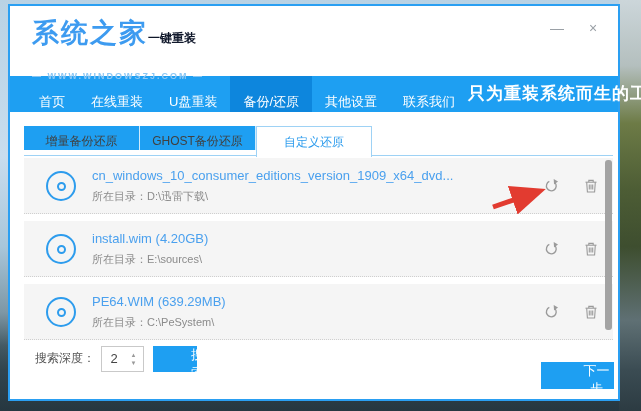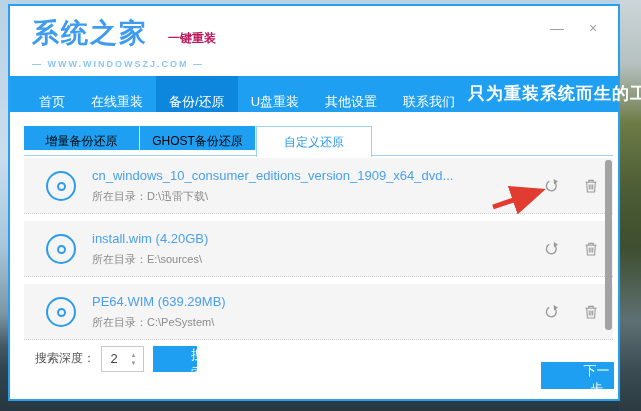--- a/index.html
+++ b/index.html
@@ -23,7 +23,7 @@
   .logo{ position:absolute; left:22px; top:9px; }
   .logo-line{ display:flex; align-items:baseline; }
   .logo-main{ font-size:27px; font-weight:bold; color:#3d9bf0; letter-spacing:2px; }
-  .logo-sub{ font-size:12px; font-weight:bold; color:#be185d; margin-left:20px; }
+  .logo-sub{ font-size:12px; font-weight:bold; color:#0f172a; margin-left:0; }
   .website{ margin-top:8px; font-size:9px; font-weight:bold; color:#8cc7f4; letter-spacing:2px; }
   .win-controls{ position:absolute; top:12px; right:14px; display:flex; gap:14px; }
   .win-btn{ width:22px; height:20px; text-align:center; line-height:20px; color:#9aa0a6; font-size:14px; cursor:pointer; }

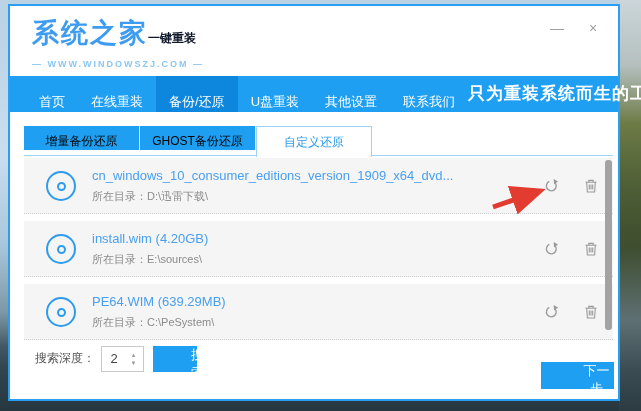--- a/index.html
+++ b/index.html
@@ -24,7 +24,7 @@
   .logo-line{ display:flex; align-items:baseline; }
   .logo-main{ font-size:27px; font-weight:bold; color:#3d9bf0; letter-spacing:2px; }
   .logo-sub{ font-size:12px; font-weight:bold; color:#0f172a; margin-left:0; }
-  .website{ margin-top:8px; font-size:9px; font-weight:bold; color:#8cc7f4; letter-spacing:2px; }
+  .website{ margin-top:20px; font-size:9px; font-weight:bold; color:#8cc7f4; letter-spacing:2px; }
   .win-controls{ position:absolute; top:12px; right:14px; display:flex; gap:14px; }
   .win-btn{ width:22px; height:20px; text-align:center; line-height:20px; color:#9aa0a6; font-size:14px; cursor:pointer; }
   

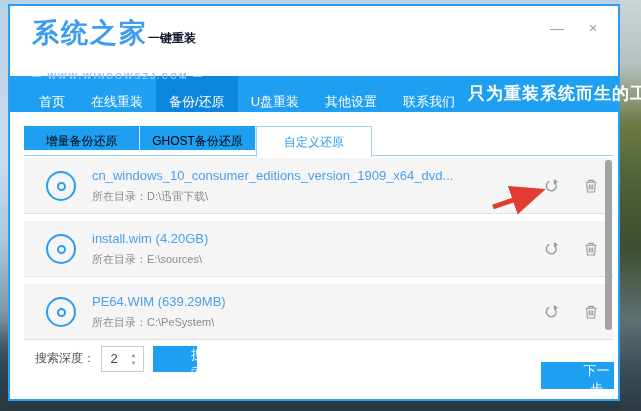--- a/index.html
+++ b/index.html
@@ -84,8 +84,8 @@
   <div class="nav">
     <div class="nav-item">首页</div>
     <div class="nav-item">在线重装</div>
+    <div class="nav-item">U盘重装</div>
     <div class="nav-item active">备份/还原</div>
-    <div class="nav-item">U盘重装</div>
     <div class="nav-item">其他设置</div>
     <div class="nav-item">联系我们</div>
     <div class="slogan">只为重装系统而生的工具</div>

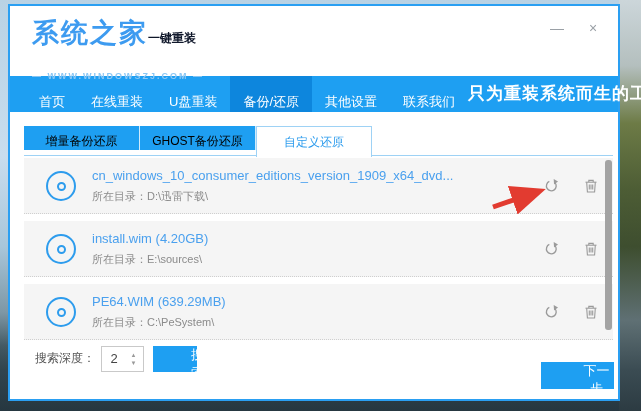--- a/index.html
+++ b/index.html
@@ -36,7 +36,7 @@
   .content{ position:relative; height:287px; background:#fff; }
   .tabs{ position:absolute; left:14px; right:5px; top:14px; height:30px; border-bottom:1px solid #9ed2f5; display:flex; }
   .tab{ width:116px; height:24px; line-height:30px; text-align:center; font-size:12px;
-        background:#1e9ff2; color:#000000; cursor:pointer; border-right:1px solid #cfeafc; }
+        background:#1e9ff2; color:#404040; cursor:pointer; border-right:1px solid #cfeafc; }
   .tab.active{ background:#fff; color:#2d9ced; border:1px solid #9ed2f5; border-bottom:none; height:31px; position:relative; z-index:2; }
   .rows{ position:absolute; left:14px; right:5px; top:46px; }
   .row{ position:relative; height:56px; background:#f5f5f5; border-bottom:1px dotted #cfcfcf; margin-bottom:7px; }

